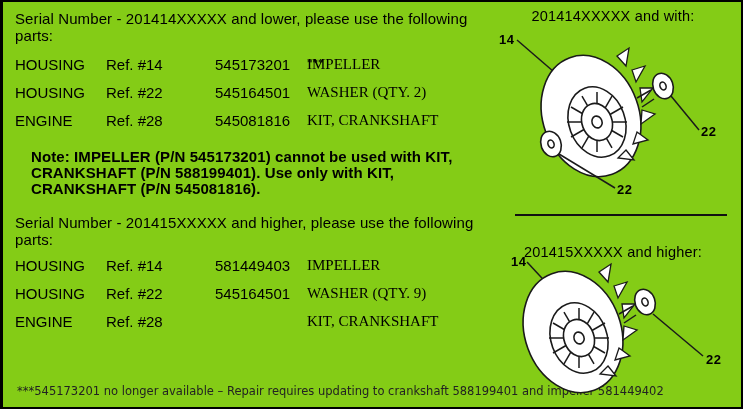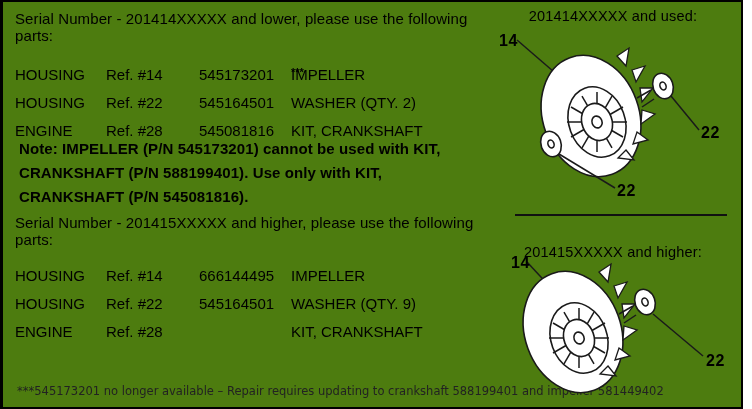--- a/index.html
+++ b/index.html
@@ -6,7 +6,7 @@
   body{width:752px;height:409px;overflow:hidden;
        font-family:"Liberation Sans", sans-serif;color:#000;}
   .page{position:relative;width:738px;height:405px;
-        border:2px solid #000;border-left:3px solid #000;background:#4d7c0f;}
+        border:2px solid #000;border-left:3px solid #000;background:#84cc16;}
 
   
   .left-col{position:absolute;left:12px;top:0;width:476px;height:405px;}

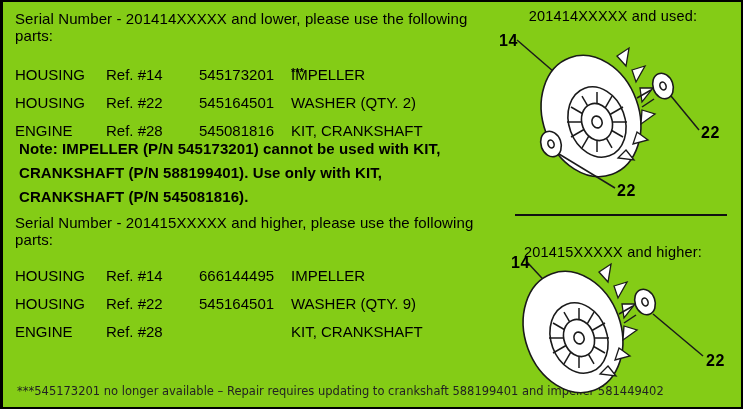--- a/index.html
+++ b/index.html
@@ -101,7 +101,7 @@
 
   <div class="right-col">
 
-    <p class="diagram-title" style="top:6px">201414XXXXX and used:</p>
+    <p class="diagram-title" style="top:6px">201414XXXXX and with:</p>
 
     <svg width="248" height="182" style="top:26px" viewBox="0 0 248 182">
 

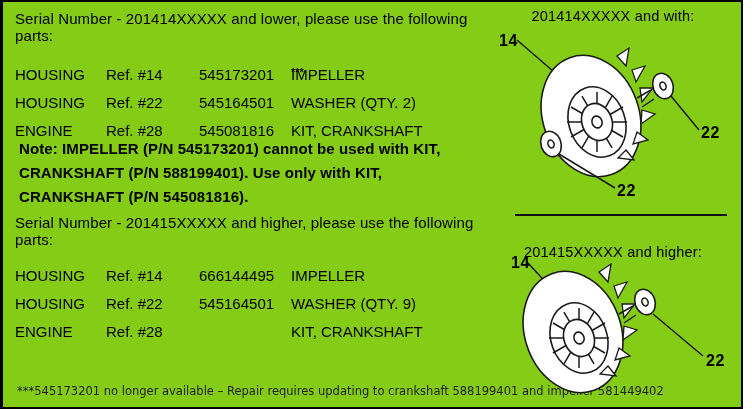--- a/index.html
+++ b/index.html
@@ -32,7 +32,7 @@
         font-size:14.5px;letter-spacing:.2px;}
   .divider{position:absolute;left:24px;top:212px;width:212px;height:0;
         border-top:2px solid #111;}
-  .dlabel{position:absolute;font-size:16px;font-weight:600;letter-spacing:.5px;}
+  .dlabel{position:absolute;font-size:13px;font-weight:600;letter-spacing:.5px;}
   svg{position:absolute;left:0;}
   .art{stroke:#1a1a1a;fill:none;stroke-width:1.5;}
   .artfill{stroke:#1a1a1a;fill:#fff;stroke-width:1.6;}

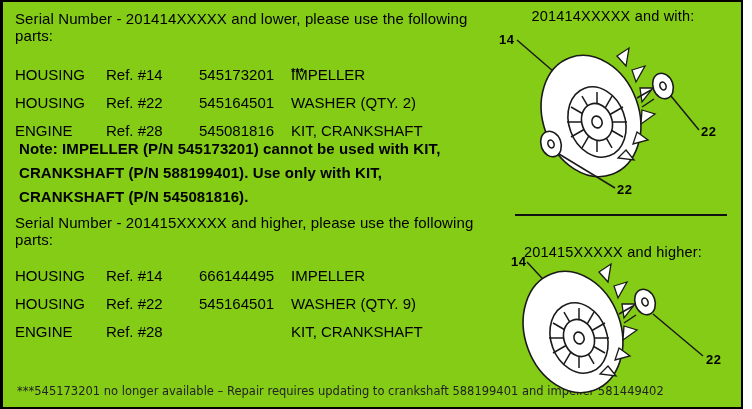--- a/index.html
+++ b/index.html
@@ -12,7 +12,7 @@
   .left-col{position:absolute;left:12px;top:0;width:476px;height:405px;}
   .intro{position:absolute;margin:0;width:462px;
          font-size:15px;line-height:17px;letter-spacing:.1px;}
-  .ptable{position:absolute;left:0;width:470px;margin-top:10px;}
+  .ptable{position:absolute;left:0;width:470px;}
   .prow{position:relative;height:28px;font-size:15px;}
   .prow span{position:absolute;top:0;white-space:nowrap;}
   .c1{left:0;}

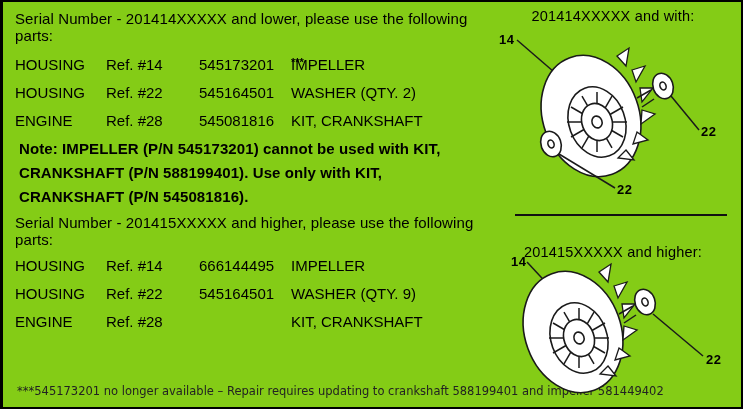--- a/index.html
+++ b/index.html
@@ -17,7 +17,7 @@
   .prow span{position:absolute;top:0;white-space:nowrap;}
   .c1{left:0;}
   .c2{left:91px;text-align:right;}
-  .c3{left:184px;}
+  .c3{left:200px;}
   .c4{left:276px;}
   .flag{vertical-align:super;font-size:11px;font-weight:bold;position:relative;top:-4px;}
   .note{position:absolute;margin:4px;width:468px;

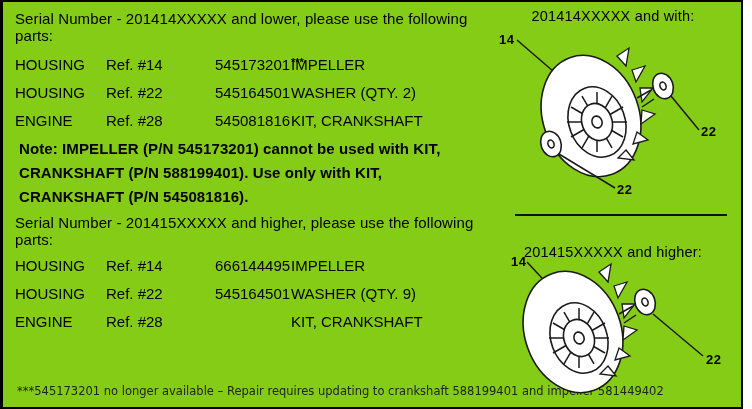--- a/index.html
+++ b/index.html
@@ -18,7 +18,7 @@
   .c1{left:0;}
   .c2{left:91px;text-align:right;}
   .c3{left:200px;}
-  .c4{left:276px;}
+  .c4{left:292px;font-family:Liberation Serif, serif;}
   .flag{vertical-align:super;font-size:11px;font-weight:bold;position:relative;top:-4px;}
   .note{position:absolute;margin:4px;width:468px;
         font-size:15px;line-height:24px;font-weight:bold;letter-spacing:.1px;}

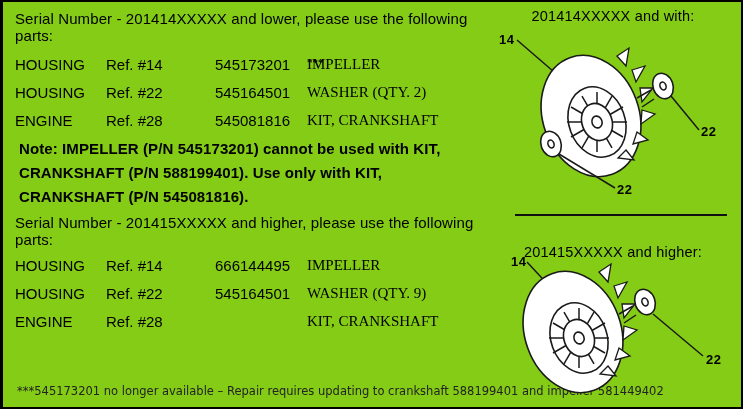--- a/index.html
+++ b/index.html
@@ -20,8 +20,8 @@
   .c3{left:200px;}
   .c4{left:292px;font-family:Liberation Serif, serif;}
   .flag{vertical-align:super;font-size:11px;font-weight:bold;position:relative;top:-4px;}
-  .note{position:absolute;margin:4px;width:468px;
-        font-size:15px;line-height:24px;font-weight:bold;letter-spacing:.1px;}
+  .note{position:absolute;margin:16px;width:468px;
+        font-size:15px;line-height:16px;font-weight:bold;letter-spacing:.1px;}
   .footnote{position:absolute;margin:0;left:14px;top:382px;width:700px;
         font-family:"DejaVu Sans", sans-serif;
         font-size:11.5px;color:#222;white-space:nowrap;}

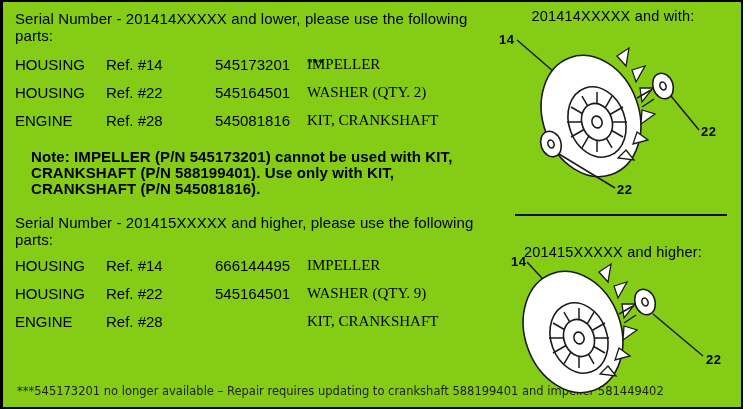--- a/index.html
+++ b/index.html
@@ -79,7 +79,7 @@
       <div class="prow">
         <span class="c1">HOUSING</span>
         <span class="c2">Ref. #14</span>
-        <span class="c3">666144495</span>
+        <span class="c3">581449403</span>
         <span class="c4">IMPELLER</span>
       </div>
       <div class="prow">

